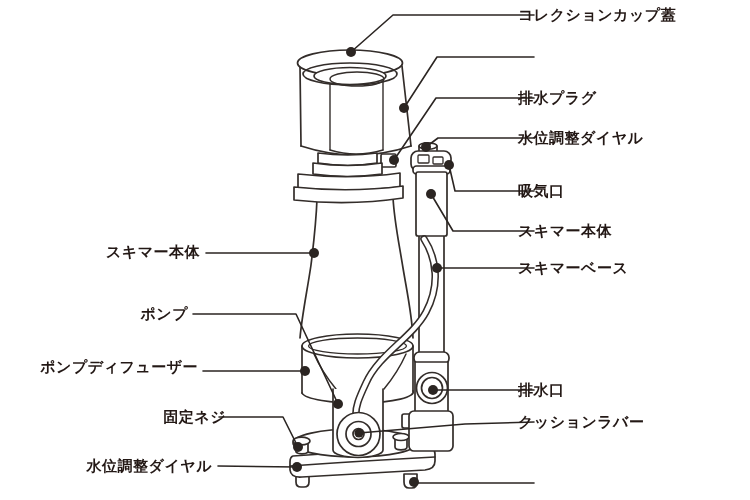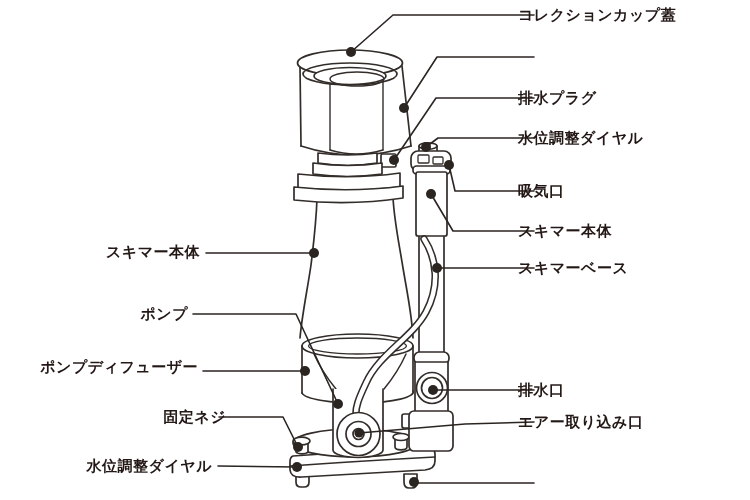--- a/index.html
+++ b/index.html
@@ -158,7 +158,7 @@
   <div class="lbl r" style="top:231px">スキマー本体</div>
   <div class="lbl r" style="top:268px">スキマーベース</div>
   <div class="lbl r" style="top:390px">排水口</div>
-  <div class="lbl r" style="top:422px">エアー取り込み口</div>
+  <div class="lbl r" style="top:422px">クッションラバー</div>
 
   <div class="lbl l" style="top:252px;right:550px">スキマー本体</div>
   <div class="lbl l" style="top:314px;right:562px">ポンプ</div>

